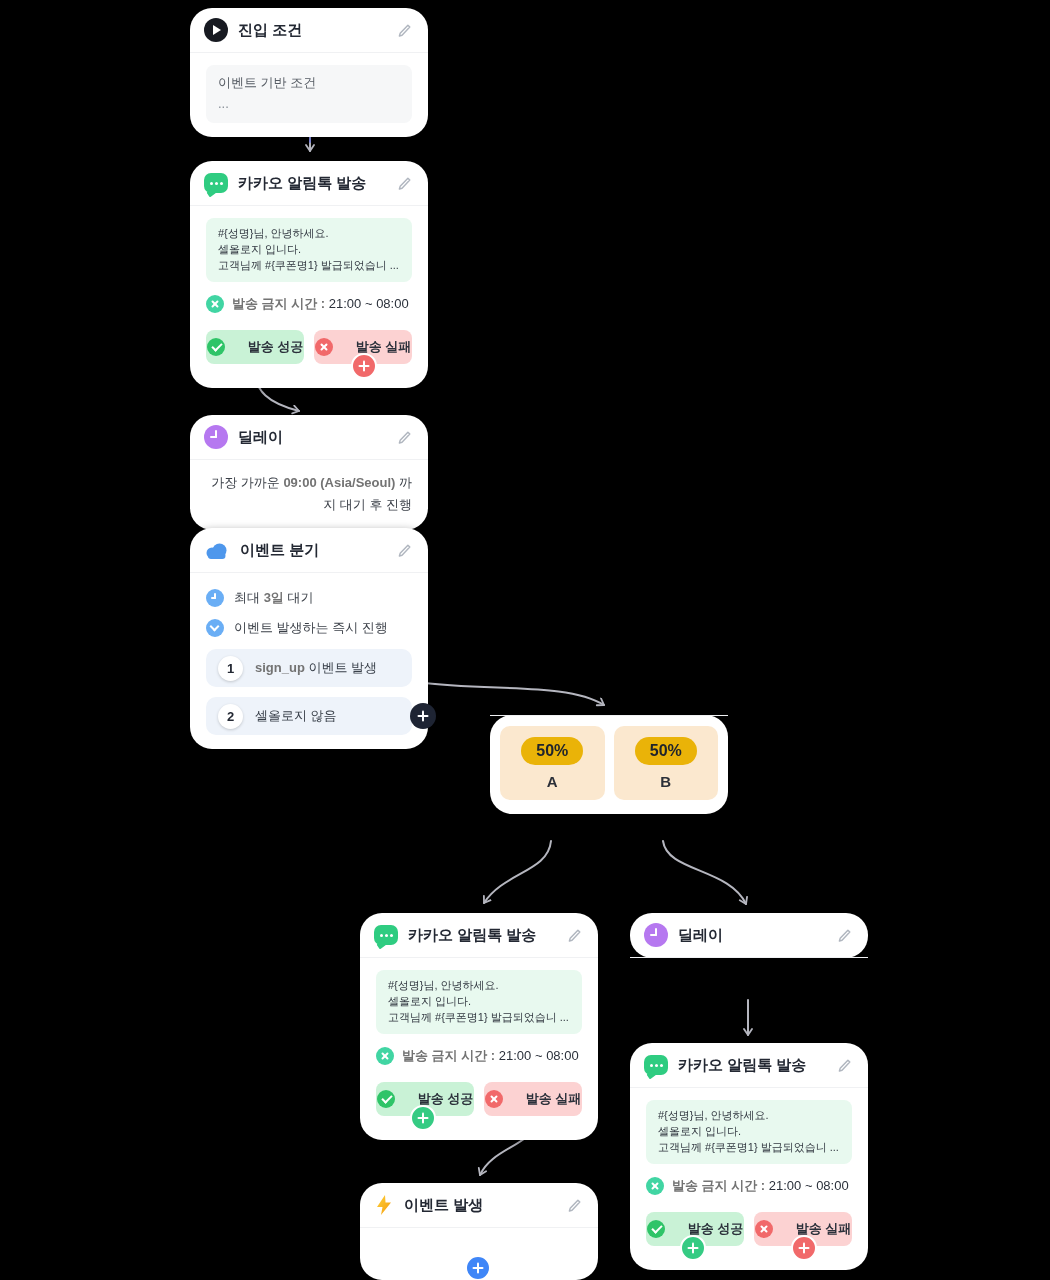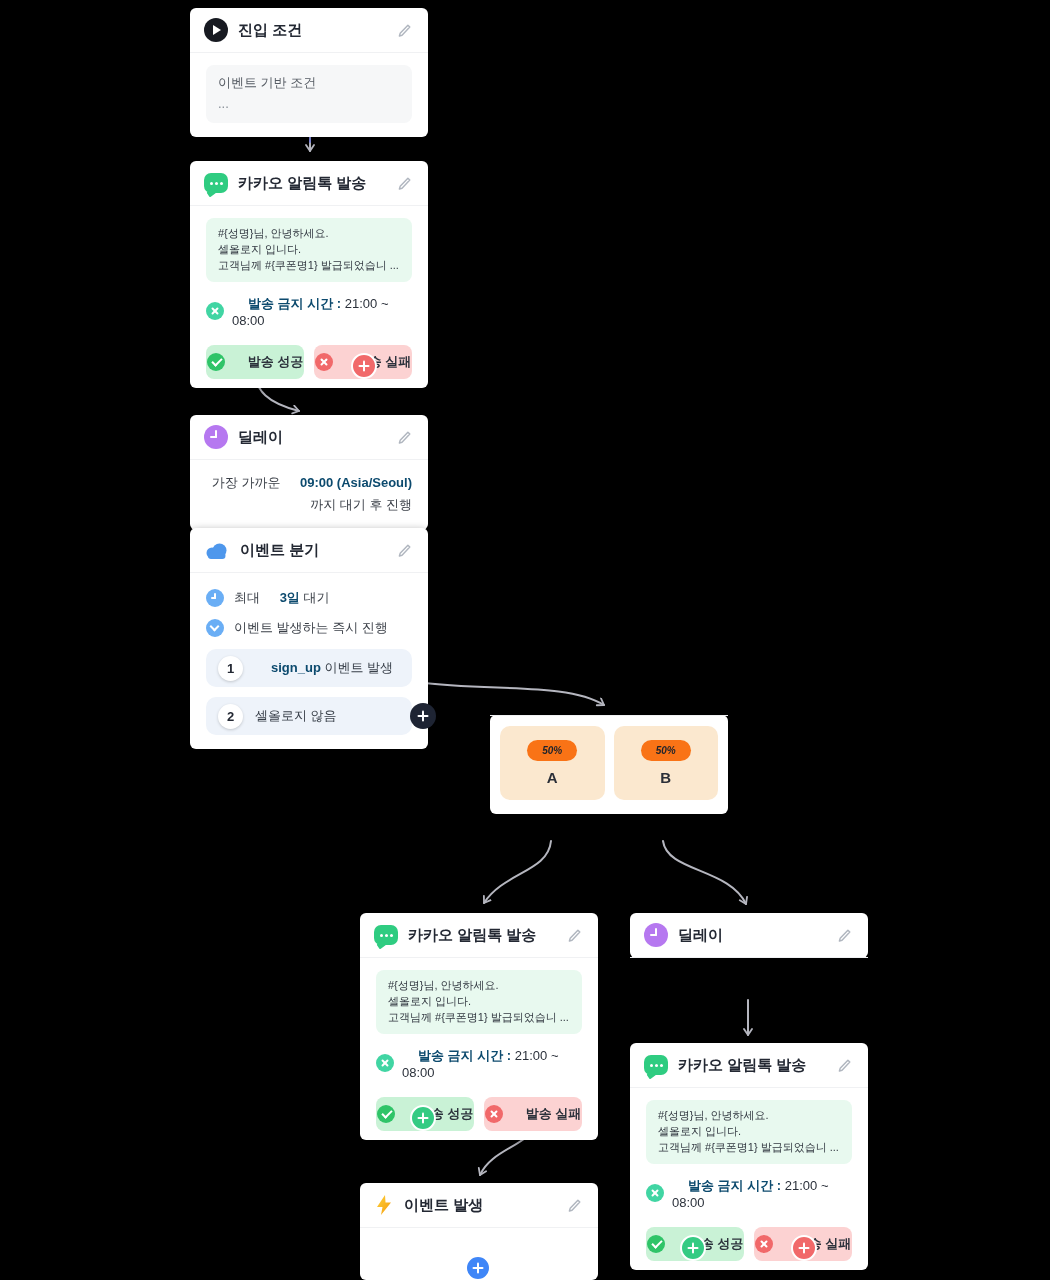--- a/index.html
+++ b/index.html
@@ -8,7 +8,7 @@
           font-family:"Liberation Sans","DejaVu Sans",sans-serif;}
   svg.edges{position:absolute;left:0;top:0;pointer-events:none;}
 
-  .card{position:absolute;width:238px;background:#fff;border-radius:6px;
+  .card{position:absolute;width:238px;background:#fff;border-radius:22px;
         box-shadow:0 2px 8px rgba(0,0,0,.35);}
   .card-header{display:flex;align-items:center;gap:10px;padding:10px 14px;height:24px;}
   .title{font-size:15px;font-weight:bold;color:#232833;flex:1;white-space:nowrap;}

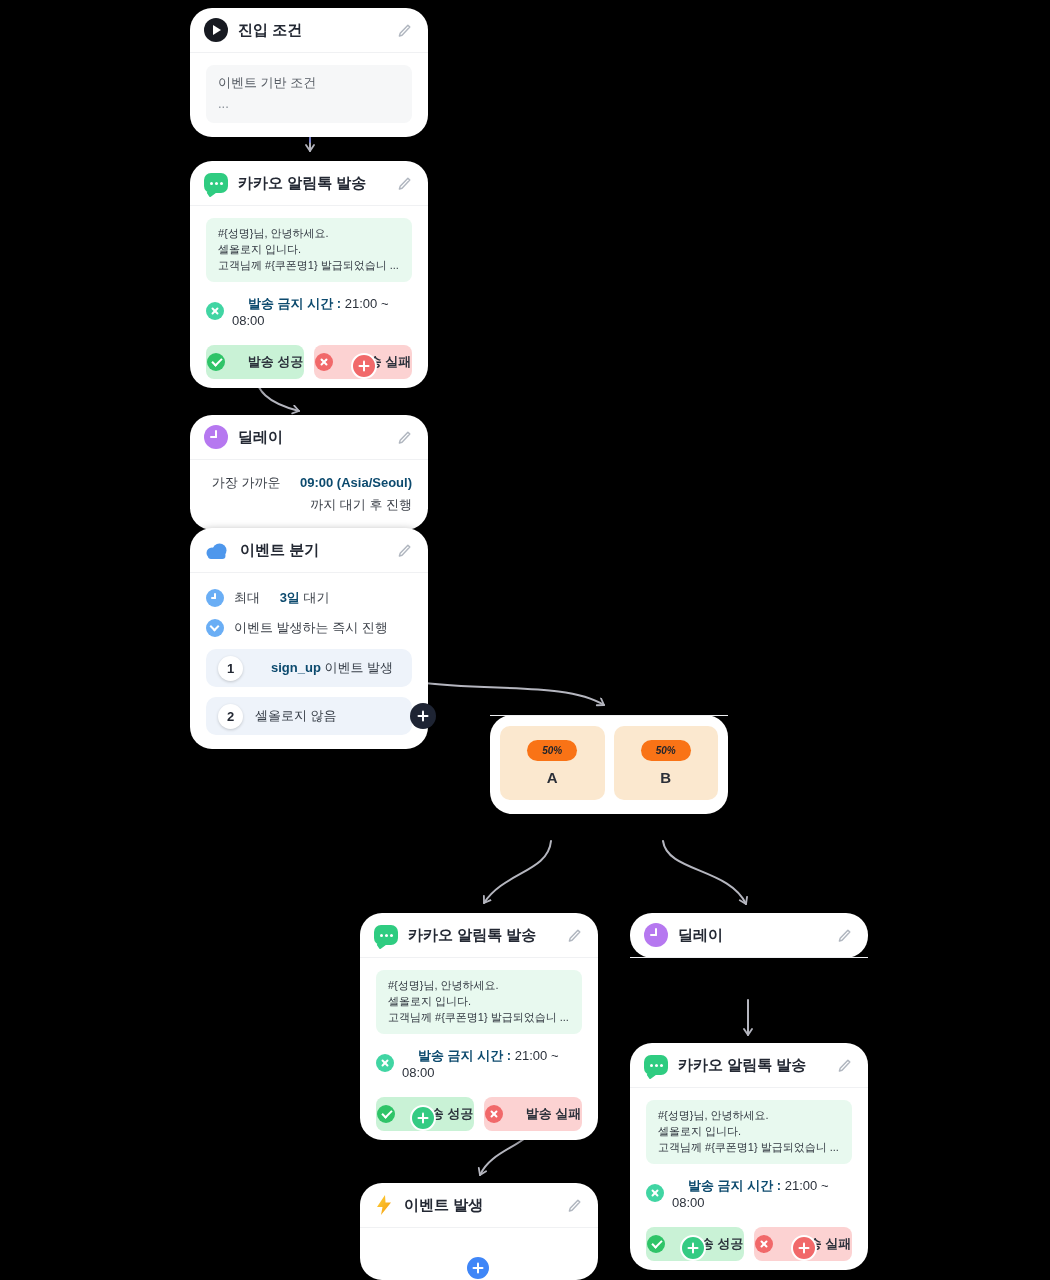--- a/index.html
+++ b/index.html
@@ -68,7 +68,7 @@
   .ab-pill{background:#f97316;border-radius:999px;padding:5px 15px;font-size:10px;font-weight:bold;color:#20242c;font-style:italic;}
   .ab-letter{font-size:15px;font-weight:bold;color:#2b2f38;}
 
-  b{font-weight:bold;color:#0c4a6e;margin-left:16px;}
+  b{font-weight:bold;color:#737373;}
 </style>
 </head>
 <body>

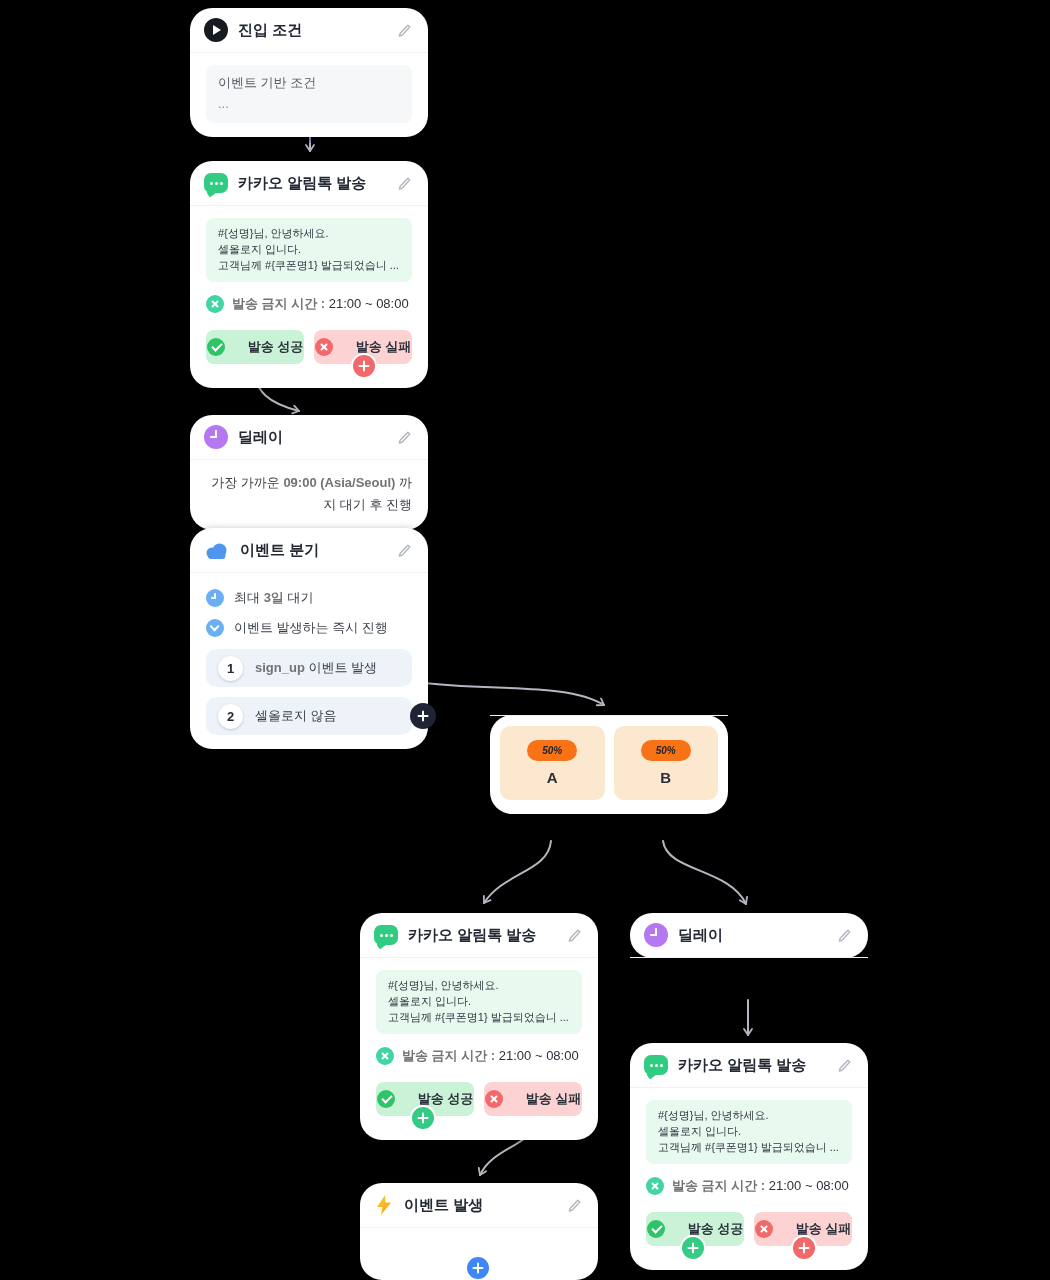--- a/index.html
+++ b/index.html
@@ -65,7 +65,7 @@
   
   .ab-row{display:flex;gap:9px;padding:10px 10px 14px 10px;}
   .ab-box{flex:1;background:#fbe8cf;border-radius:10px;height:74px;display:flex;flex-direction:column;align-items:center;justify-content:center;gap:8px;cursor:pointer;}
-  .ab-pill{background:#f97316;border-radius:999px;padding:5px 15px;font-size:10px;font-weight:bold;color:#20242c;font-style:italic;}
+  .ab-pill{background:#eab308;border-radius:999px;padding:5px 15px;font-size:16px;font-weight:bold;color:#20242c;}
   .ab-letter{font-size:15px;font-weight:bold;color:#2b2f38;}
 
   b{font-weight:bold;color:#737373;}

